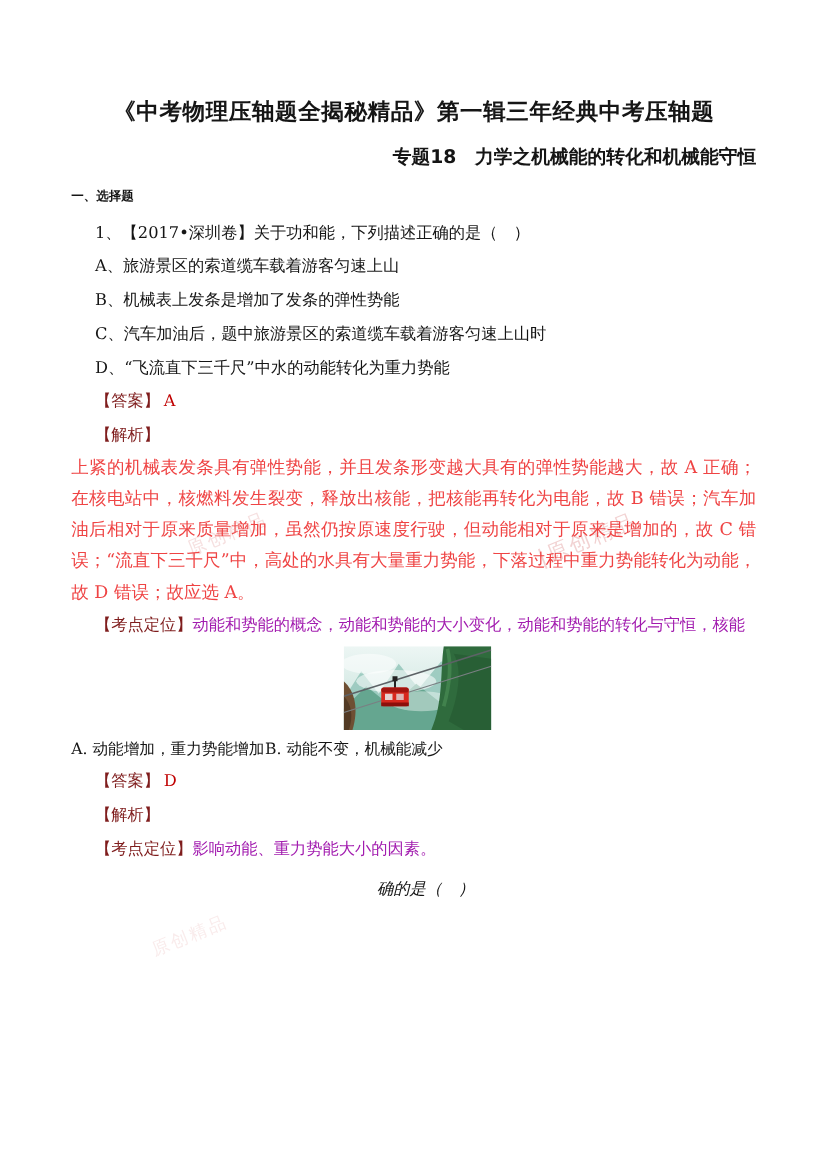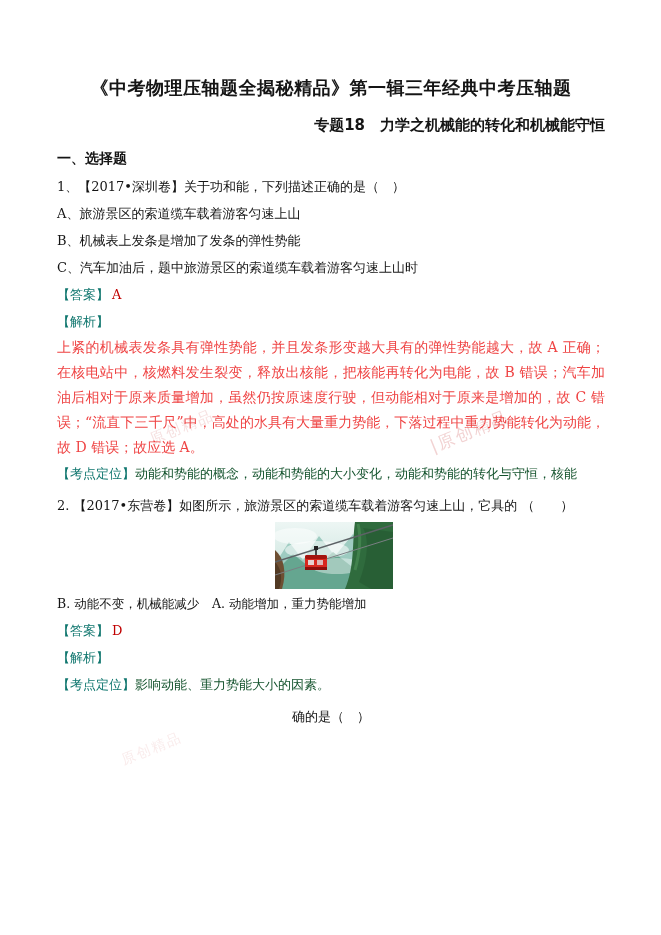--- a/index.html
+++ b/index.html
@@ -9,7 +9,7 @@
   }
   .content{position:absolute;left:57px;top:0;width:548px;}
   .title{
-    font-family:Liberation Mono, monospace;
+    font-family:Liberation Sans, sans-serif;
     font-size:18px;font-weight:700;text-align:center;
     margin:77px 0 0 0;line-height:24px;letter-spacing:0.5px;
   }

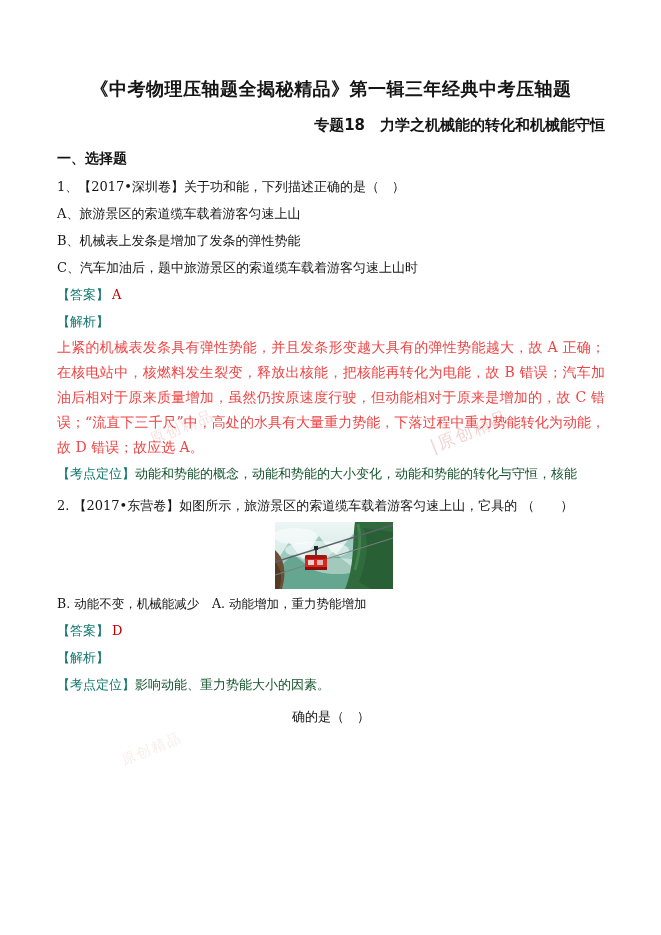--- a/index.html
+++ b/index.html
@@ -19,7 +19,7 @@
   }
   .section{
     font-family:"DejaVu Sans","Liberation Sans",sans-serif;
-    font-size:14px;font-weight:700;margin:13px 0 0 0;line-height:20px;
+    font-size:10px;font-weight:700;margin:13px 0 0 0;line-height:20px;
   }
   p{margin:0;}
   .stem,.opt,.ans,.rlabel-line,.keypoint{font-size:13px;line-height:27px;}

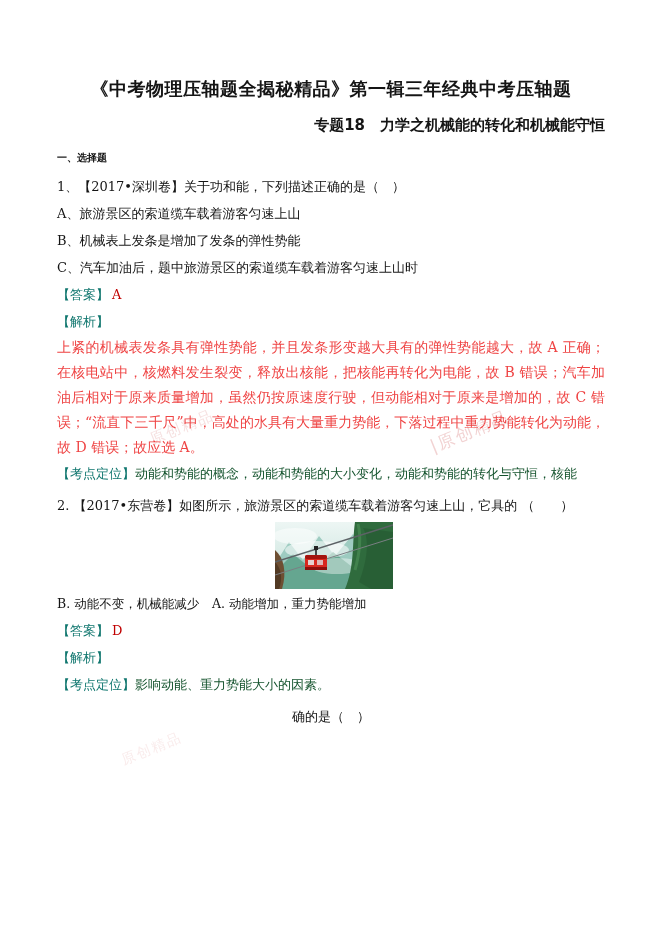--- a/index.html
+++ b/index.html
@@ -22,7 +22,7 @@
     font-size:10px;font-weight:700;margin:13px 0 0 0;line-height:20px;
   }
   p{margin:0;}
-  .stem,.opt,.ans,.rlabel-line,.keypoint{font-size:13px;line-height:27px;}
+  .stem,.opt,.ans,.rlabel-line,.keypoint{font-size:13px;line-height:27px;margin-left:19px;}
   .stem{margin-top:5px;}
   .analysis{font-size:14px;line-height:25px;text-align:justify;color:#ef4444;}
   .rlabel{color:#0f766e;}

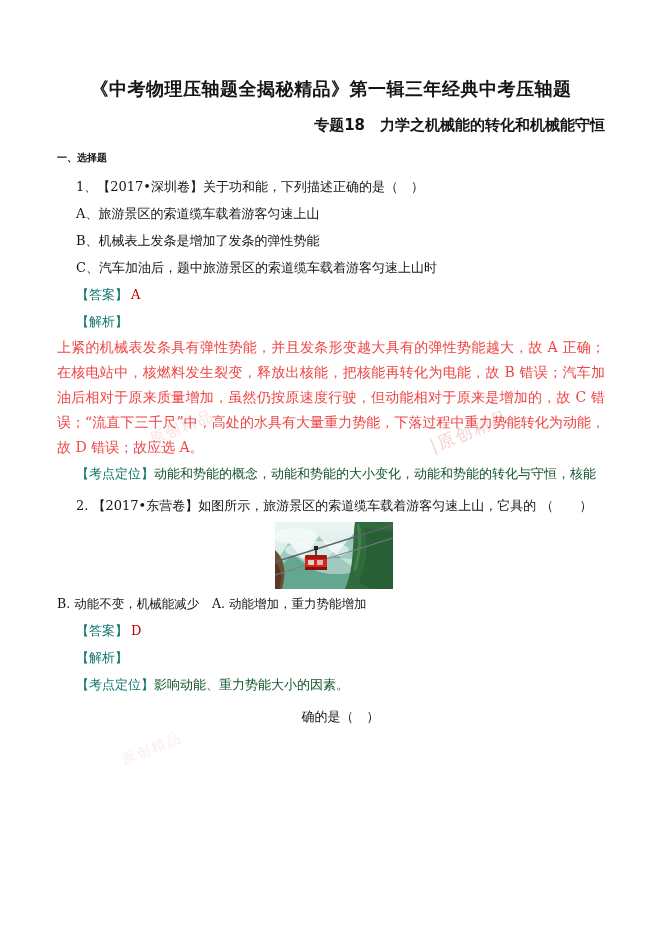--- a/index.html
+++ b/index.html
@@ -63,6 +63,7 @@
       <p class="opt">A、旅游景区的索道缆车载着游客匀速上山</p>
       <p class="opt">B、机械表上发条是增加了发条的弹性势能</p>
       <p class="opt">C、汽车加油后，题中旅游景区的索道缆车载着游客匀速上山时</p>
+      <p class="opt">D、“飞流直下三千尺”中水的动能转化为重力势能</p>
       <p class="ans"><span class="rlabel">【答案】</span><span class="answer-letter">A</span></p>
       <p class="rlabel-line rlabel">【解析】</p>
       <p class="analysis">上紧的机械表发条具有弹性势能，并且发条形变越大具有的弹性势能越大，故 A 正确；在核电站中，核燃料发生裂变，释放出核能，把核能再转化为电能，故 B 错误；汽车加油后相对于原来质量增加，虽然仍按原速度行驶，但动能相对于原来是增加的，故 C 错误；“流直下三千尺”中，高处的水具有大量重力势能，下落过程中重力势能转化为动能，故 D 错误；故应选 A。</p>

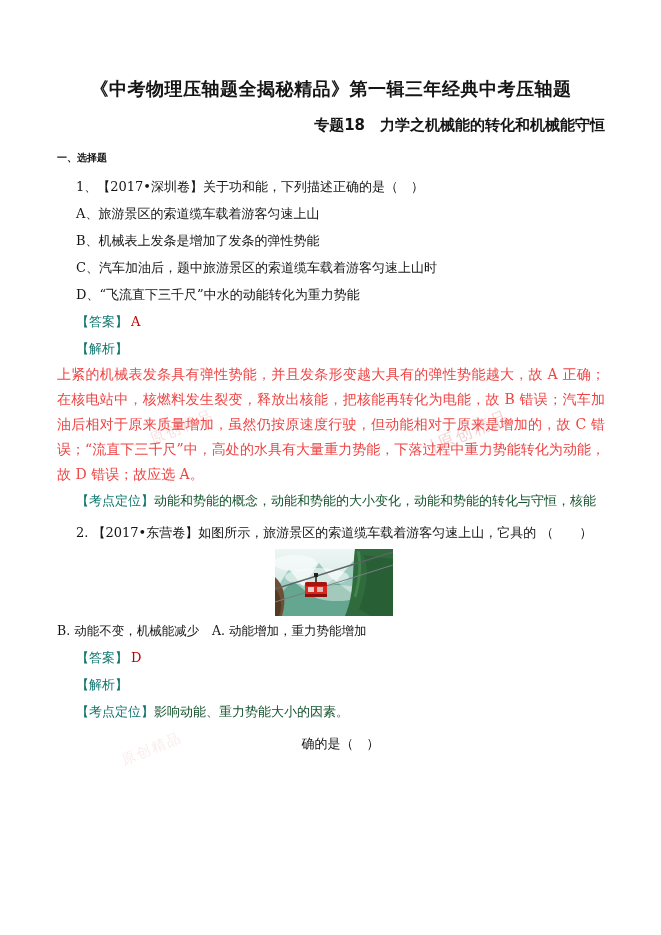--- a/index.html
+++ b/index.html
@@ -25,7 +25,7 @@
   .stem,.opt,.ans,.rlabel-line,.keypoint{font-size:13px;line-height:27px;margin-left:19px;}
   .stem{margin-top:5px;}
   .analysis{font-size:14px;line-height:25px;text-align:justify;color:#ef4444;}
-  .rlabel{color:#0f766e;}
+  .rlabel{color:#7f1d1d;}
   .rbody{color:#14532d;text-align:right;}
   .answer-letter{color:#c00000;margin-left:3px;}
   .indent-sm{text-indent:6px;}

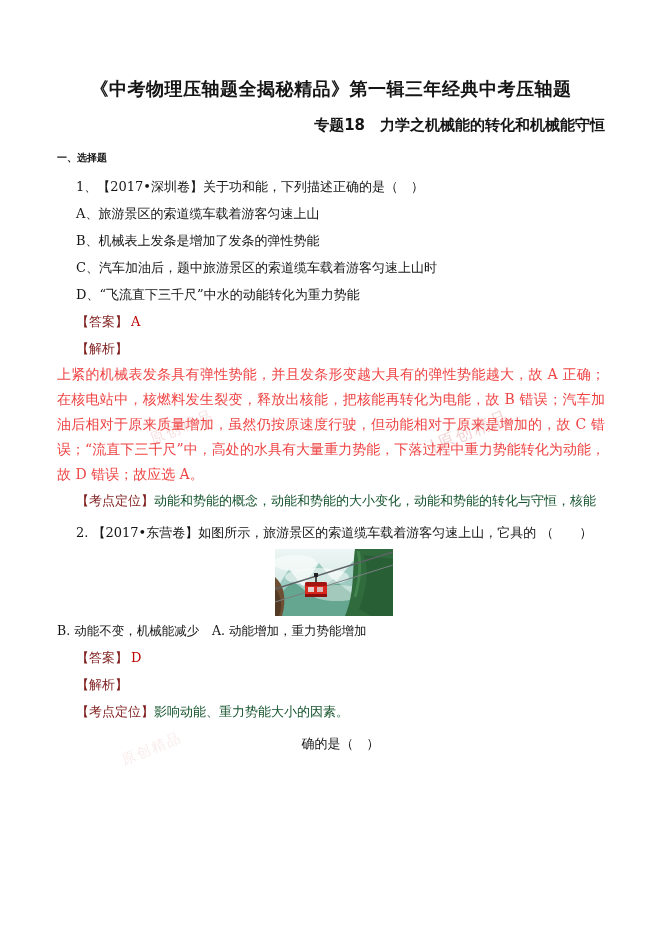--- a/index.html
+++ b/index.html
@@ -26,7 +26,7 @@
   .stem{margin-top:5px;}
   .analysis{font-size:14px;line-height:25px;text-align:justify;color:#ef4444;}
   .rlabel{color:#7f1d1d;}
-  .rbody{color:#14532d;text-align:right;}
+  .rbody{color:#a21caf;text-align:right;}
   .answer-letter{color:#c00000;margin-left:3px;}
   .indent-sm{text-indent:6px;}
   .center{text-align:center;}

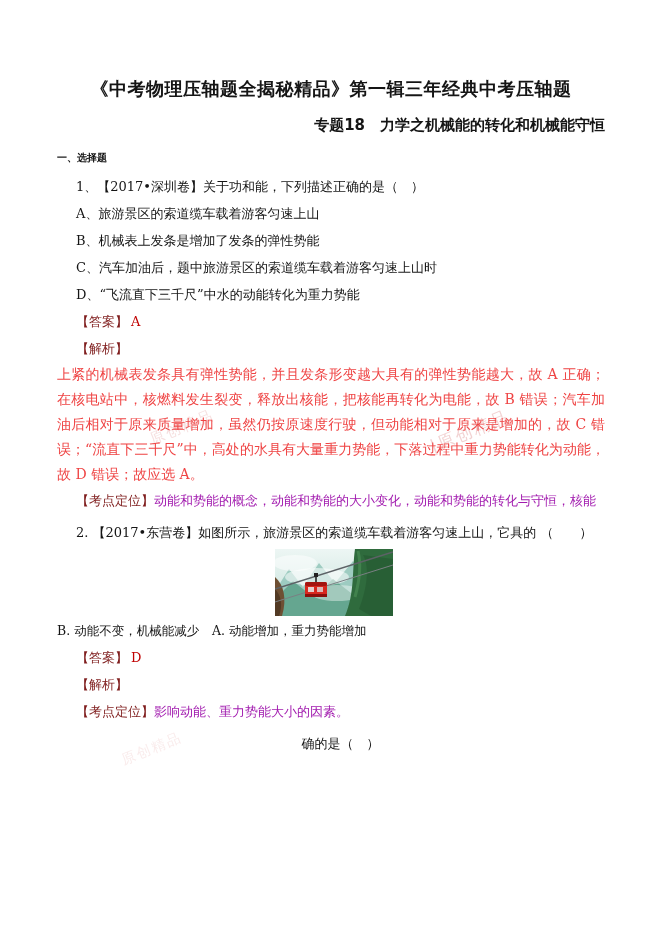--- a/index.html
+++ b/index.html
@@ -71,7 +71,6 @@
     </div>
 
     <div>
-      <p class="stem">2. 【2017•东营卷】如图所示，旅游景区的索道缆车载着游客匀速上山，它具的 （　　）</p>
 
       <div class="figure">
         <svg width="118" height="67" viewBox="0 0 118 67" xmlns="http://www.w3.org/2000/svg">

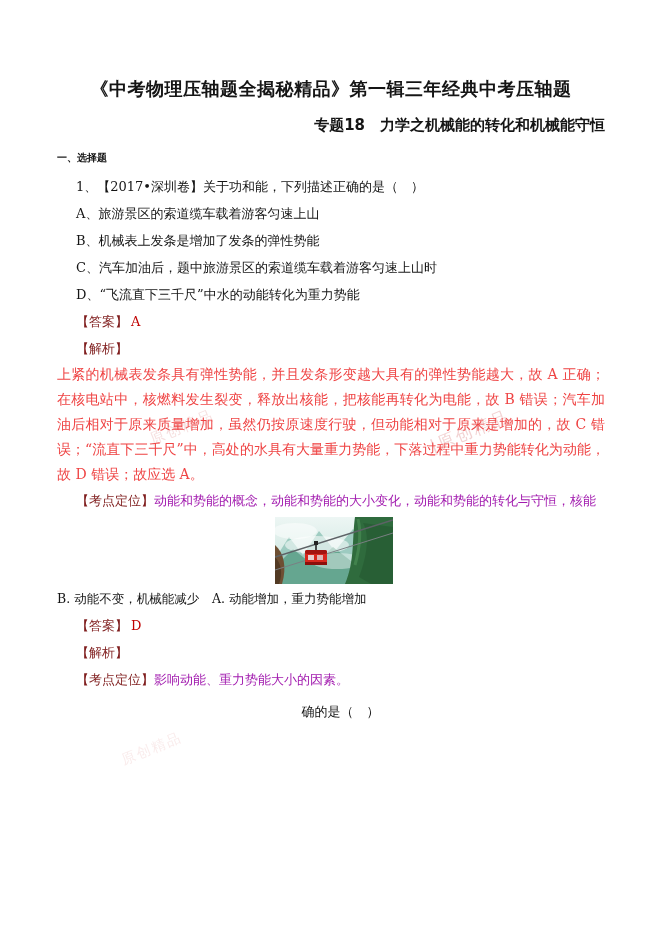--- a/index.html
+++ b/index.html
@@ -110,8 +110,8 @@
       </div>
 
       <div class="optgrid">
+        <span class="opt2">A. 动能增加，重力势能增加</span>
         <span class="opt2">B. 动能不变，机械能减少</span>
-        <span class="opt2">A. 动能增加，重力势能增加</span>
       </div>
 
       <p class="ans"><span class="rlabel">【答案】</span><span class="answer-letter">D</span></p>

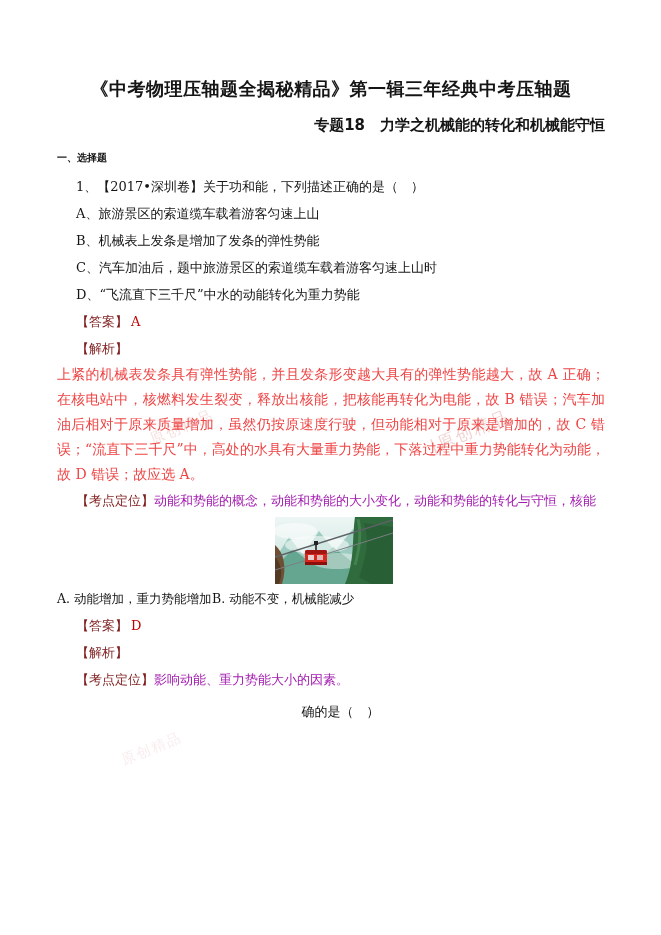--- a/index.html
+++ b/index.html
@@ -29,7 +29,7 @@
   .rbody{color:#a21caf;text-align:right;}
   .answer-letter{color:#c00000;margin-left:3px;}
   .indent-sm{text-indent:6px;}
-  .center{text-align:center;}
+  .center{text-align:center;font-style:italic;}
   .figure{margin:3px 0 2px 218px;width:118px;height:67px;line-height:0;}
   .optgrid{display:grid;grid-template-columns:155px auto;justify-content:start;
     font-size:12.5px;line-height:26px;margin-top:2px;}

